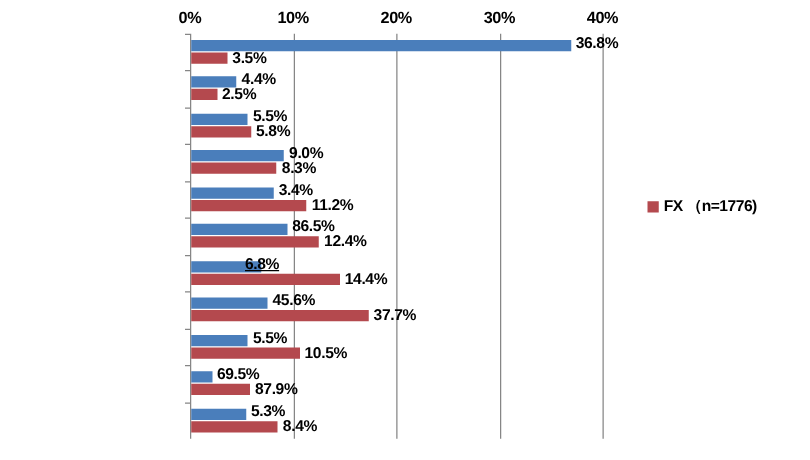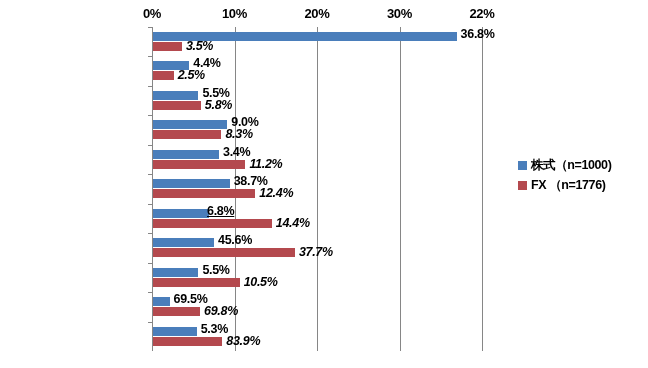--- a/index.html
+++ b/index.html
@@ -127,7 +127,7 @@
       <div class="xtick" style="left: 234.5px;">10%</div>
       <div class="xtick" style="left: 317px;">20%</div>
       <div class="xtick" style="left: 399.5px; text-align: right;">30%</div>
-      <div class="xtick" style="left: 482px;">22%</div>
+      <div class="xtick" style="left: 482px;">40%</div>
     </div>
 
   <div id="plot-area">

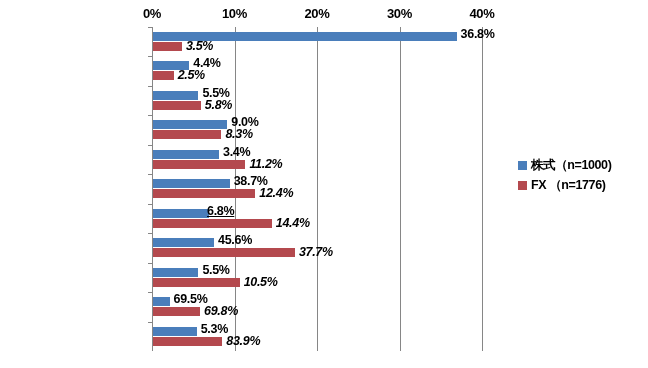--- a/index.html
+++ b/index.html
@@ -88,7 +88,7 @@
     letter-spacing: -0.3px;
   }
   .val-blue { top: 0px; }
-  .val-red  { top: 12px; font-style: italic; }
+  .val-red  { top: 12px; }
 
   
   #legend {

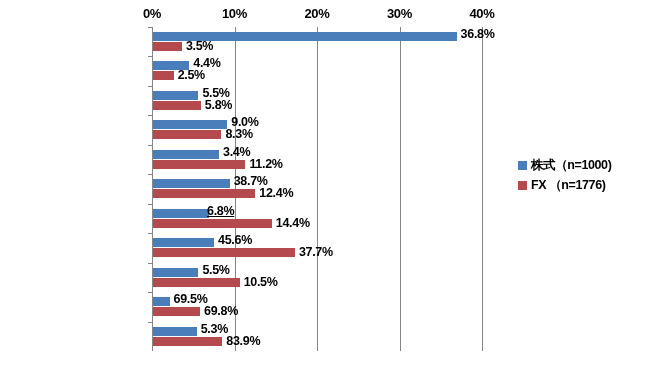--- a/index.html
+++ b/index.html
@@ -223,10 +223,6 @@
 
   <div id="legend">
       <div class="legend-row">
-        <span class="legend-swatch blue" style="background: rgb(74, 126, 187);"></span>
-        <span class="legend-label">株式（n=1000)</span>
-      </div>
-      <div class="legend-row">
         <span class="legend-swatch red" style="background: rgb(180, 73, 78);"></span>
         <span class="legend-label">FX （n=1776)</span>
       </div>

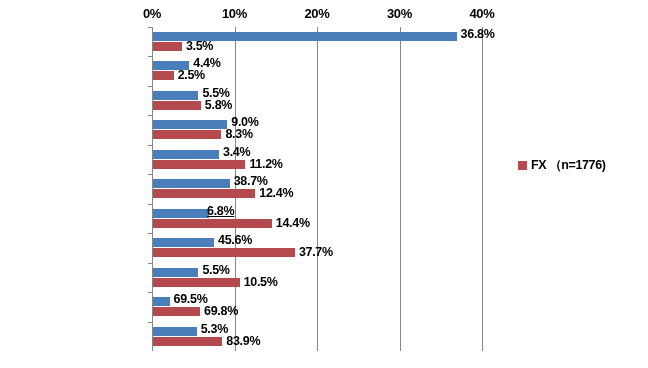--- a/index.html
+++ b/index.html
@@ -184,7 +184,7 @@
         </div>
         <div class="cat-row" style="top: 147.273px; height: 29.4545px;">
           <div class="bar blue bar-blue-pos" style="width: 76.725px; background: rgb(74, 126, 187);"></div>
-          <div class="val val-blue" style="left: 81.725px;">38.7%</div>
+          <div class="val val-blue" style="left: 81.725px;">86.5%</div>
           <div class="bar red bar-red-pos" style="width: 102.3px; background: rgb(180, 73, 78);"></div>
           <div class="val val-red" style="left: 107.3px;">12.4%</div>
         </div>

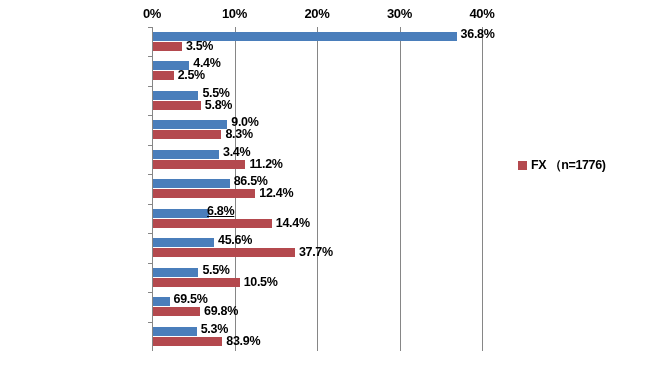--- a/index.html
+++ b/index.html
@@ -190,7 +190,7 @@
         </div>
         <div class="cat-row" style="top: 176.727px; height: 29.4545px;">
           <div class="bar blue bar-blue-pos" style="width: 56.1px; background: rgb(74, 126, 187);"></div>
-          <div class="val val-blue" style="left: 55px; text-decoration: underline;">6.8%</div>
+          <div class="val val-blue" style="left: 44px; text-decoration: underline;">6.8%</div>
           <div class="bar red bar-red-pos" style="width: 118.8px; background: rgb(180, 73, 78);"></div>
           <div class="val val-red" style="left: 123.8px;">14.4%</div>
         </div>

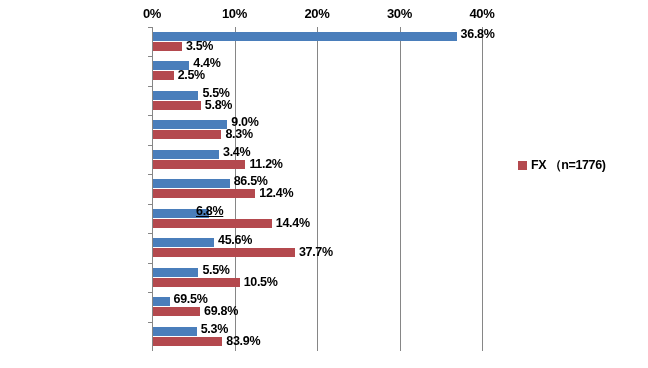--- a/index.html
+++ b/index.html
@@ -210,7 +210,7 @@
           <div class="bar blue bar-blue-pos" style="width: 16.5px; background: rgb(74, 126, 187);"></div>
           <div class="val val-blue" style="left: 21.5px;">69.5%</div>
           <div class="bar red bar-red-pos" style="width: 47.025px; background: rgb(180, 73, 78);"></div>
-          <div class="val val-red" style="left: 52.025px;">69.8%</div>
+          <div class="val val-red" style="left: 52.025px;">87.9%</div>
         </div>
         <div class="cat-row" style="top: 294.545px; height: 29.4545px;">
           <div class="bar blue bar-blue-pos" style="width: 43.725px; background: rgb(74, 126, 187);"></div>

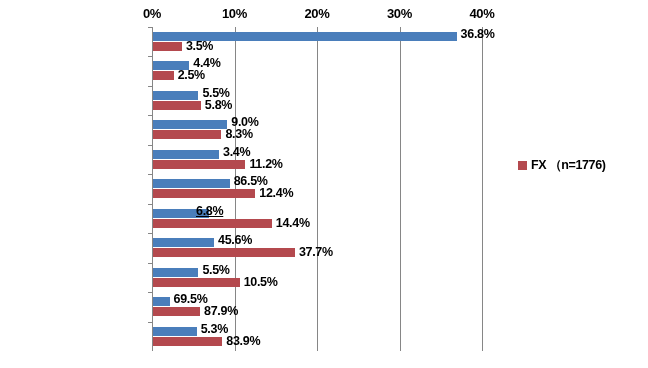--- a/index.html
+++ b/index.html
@@ -216,7 +216,7 @@
           <div class="bar blue bar-blue-pos" style="width: 43.725px; background: rgb(74, 126, 187);"></div>
           <div class="val val-blue" style="left: 48.725px;">5.3%</div>
           <div class="bar red bar-red-pos" style="width: 69.3px; background: rgb(180, 73, 78);"></div>
-          <div class="val val-red" style="left: 74.3px;">83.9%</div>
+          <div class="val val-red" style="left: 74.3px;">8.4%</div>
         </div>
       </div>
   </div>

